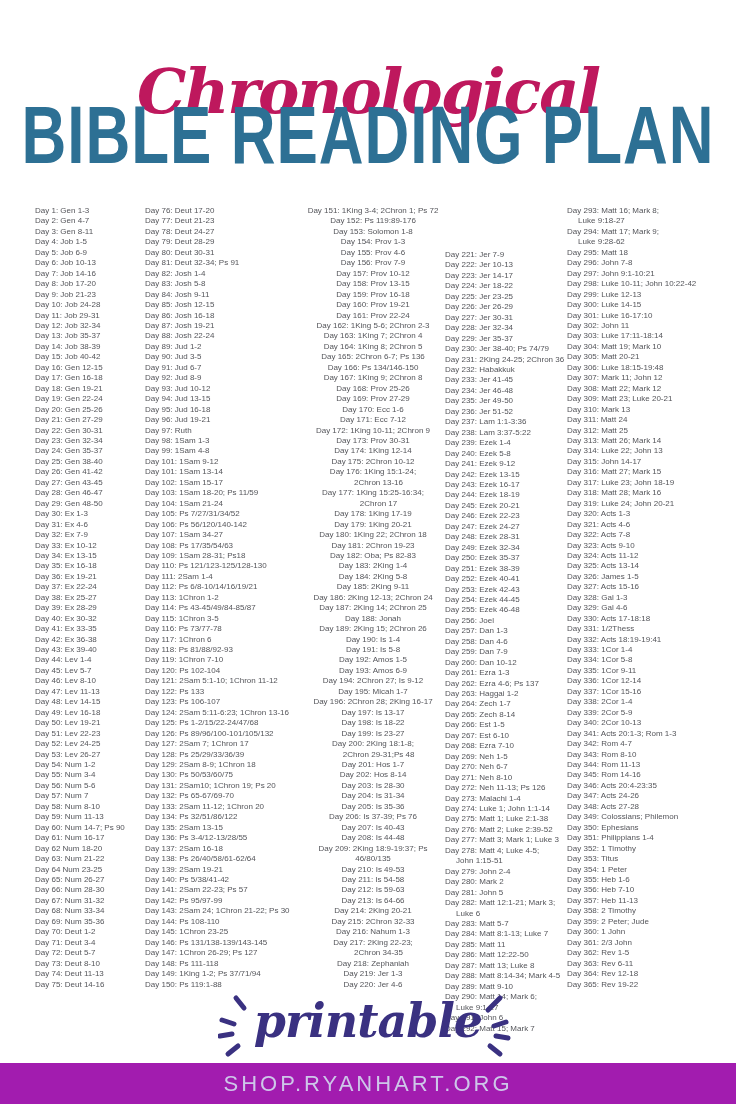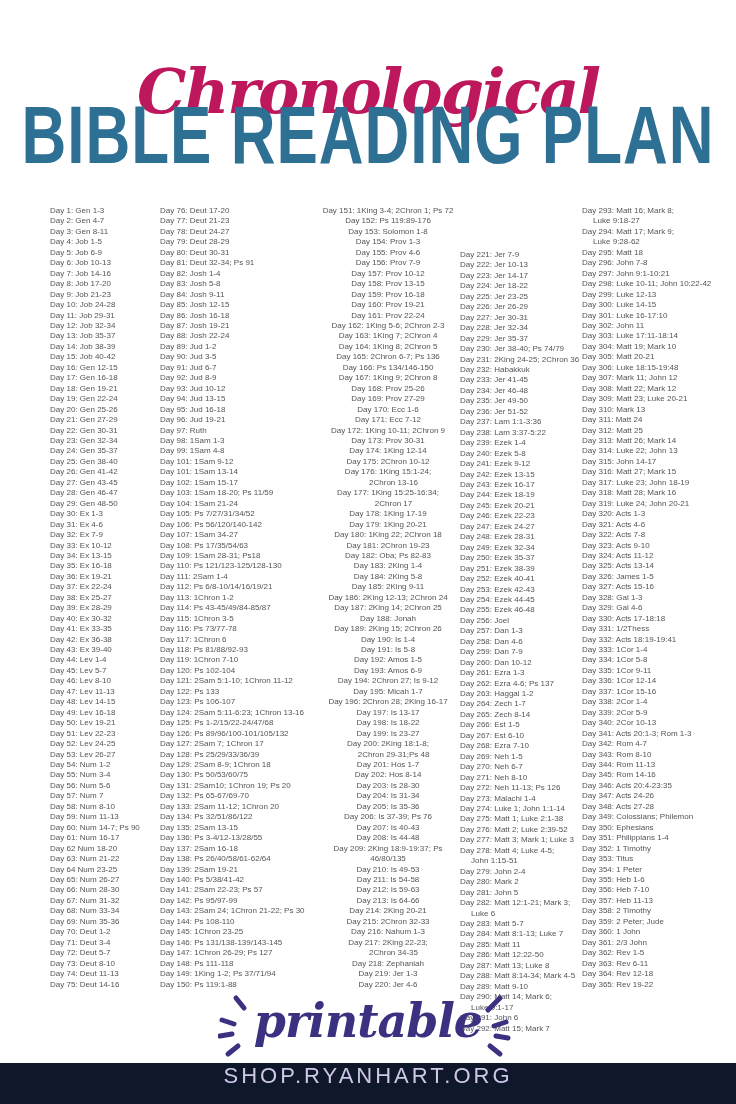--- a/index.html
+++ b/index.html
@@ -19,7 +19,7 @@
     font-size:62px;color:#2d7094;letter-spacing:1px;white-space:nowrap;
     transform:scaleY(1.32);transform-origin:50% 50%;line-height:1.25;
   }
-  .plan{position:absolute;top:206px;left:17px;width:692px;height:790px;}
+  .plan{position:absolute;top:206px;left:2px;width:692px;height:790px;}
   .col{position:absolute;top:0;}
   .col-0{left:33px;width:112px;}
   .col-1{left:143px;width:158px;}

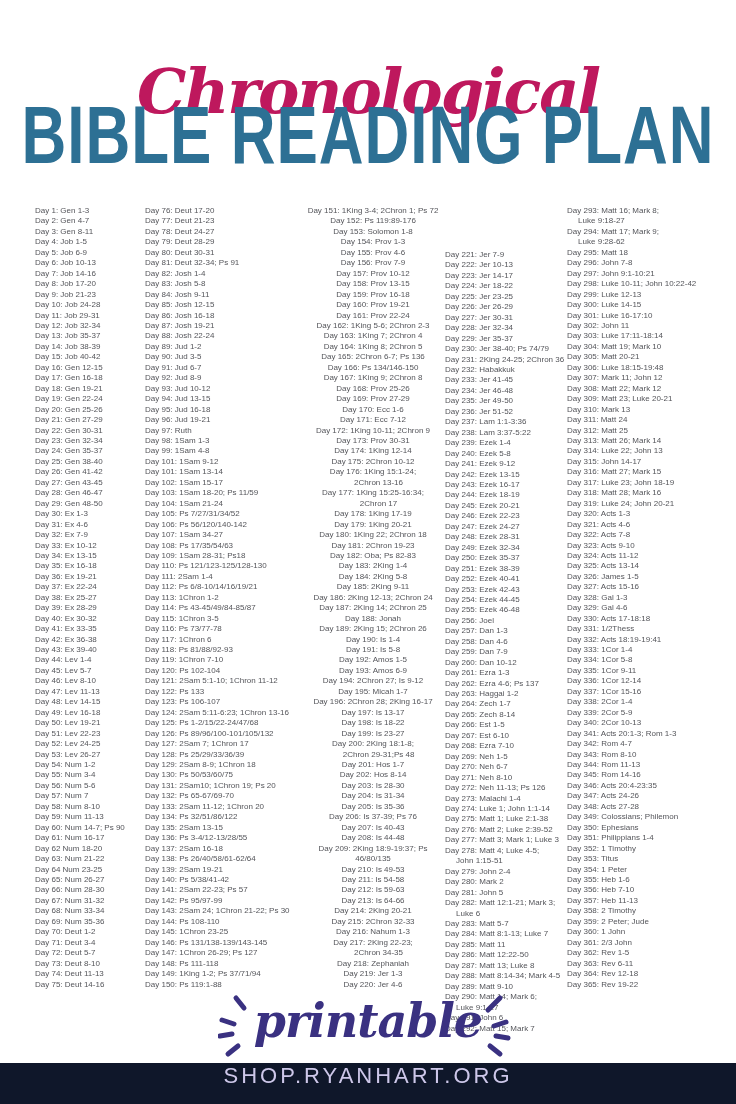--- a/index.html
+++ b/index.html
@@ -43,7 +43,7 @@
   .burst-right{left:448px;}
   .footer-bar{
     position:absolute;top:1063px;left:0;width:736px;height:41px;
-    background:#0f172a;display:flex;justify-content:center;
+    background:#a21caf;display:flex;align-items:center;justify-content:center;
   }
   .footer-text{
     font-family:"Liberation Sans",sans-serif;font-size:22px;font-weight:400;

